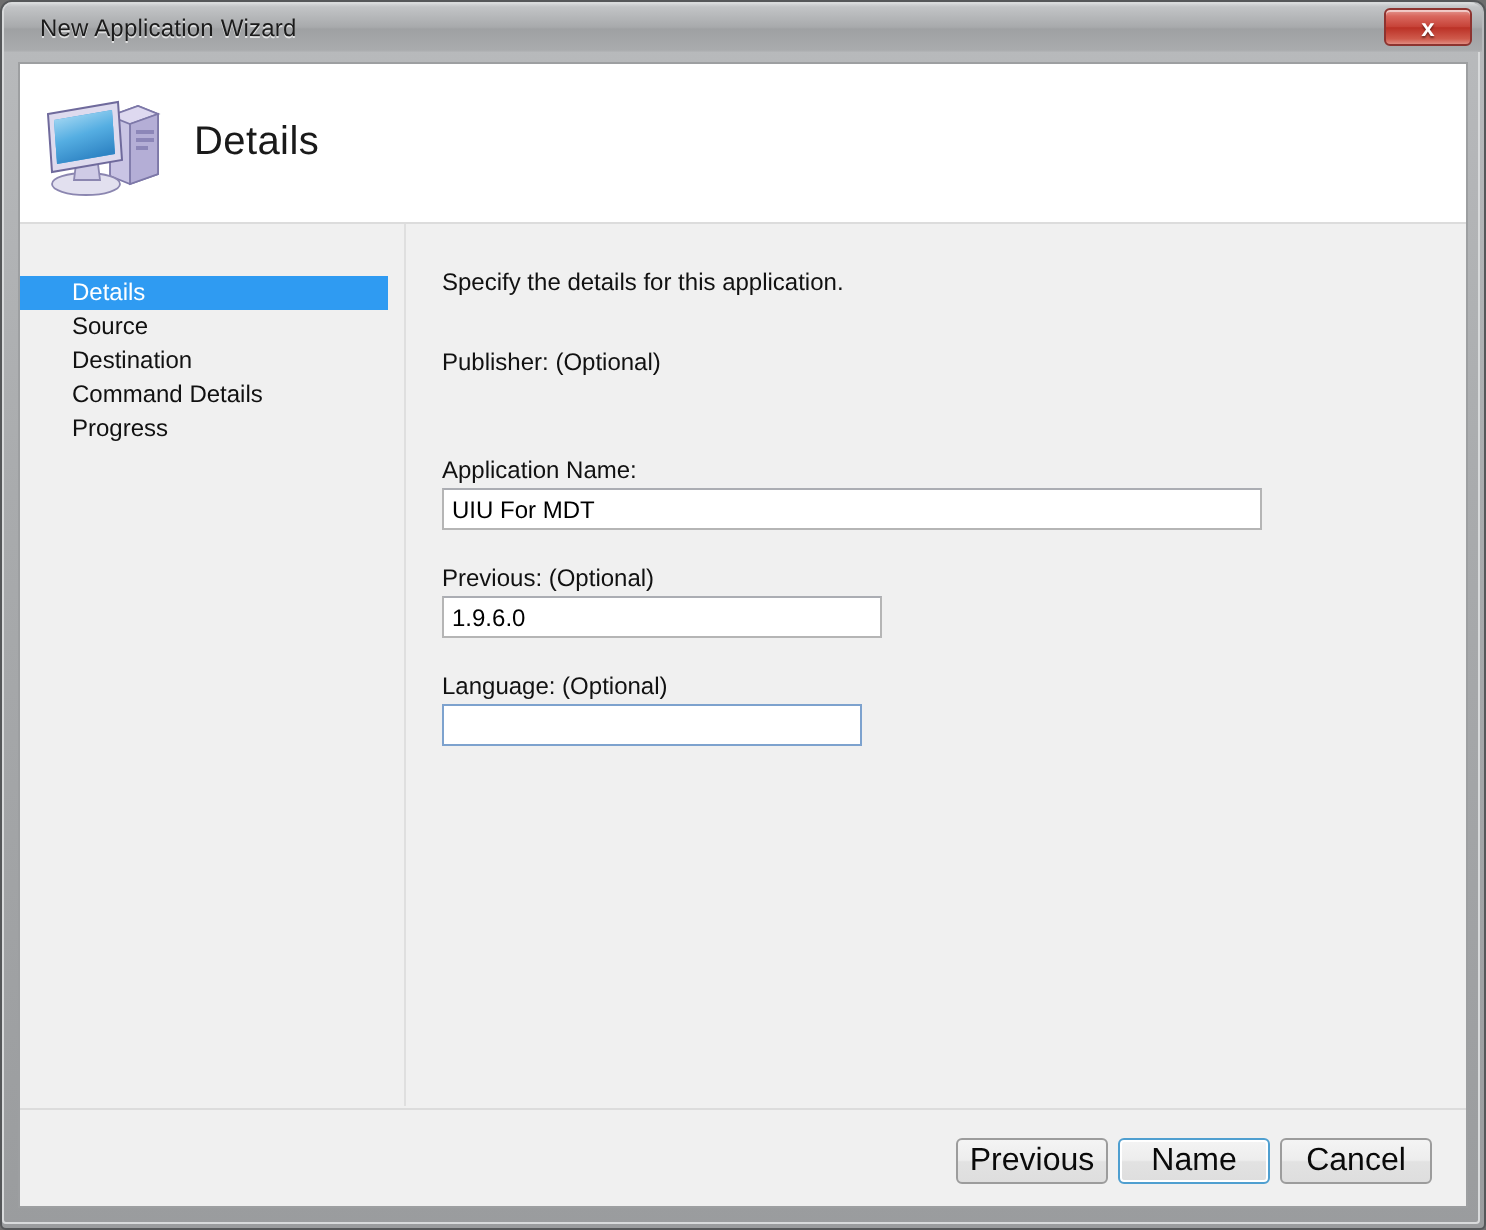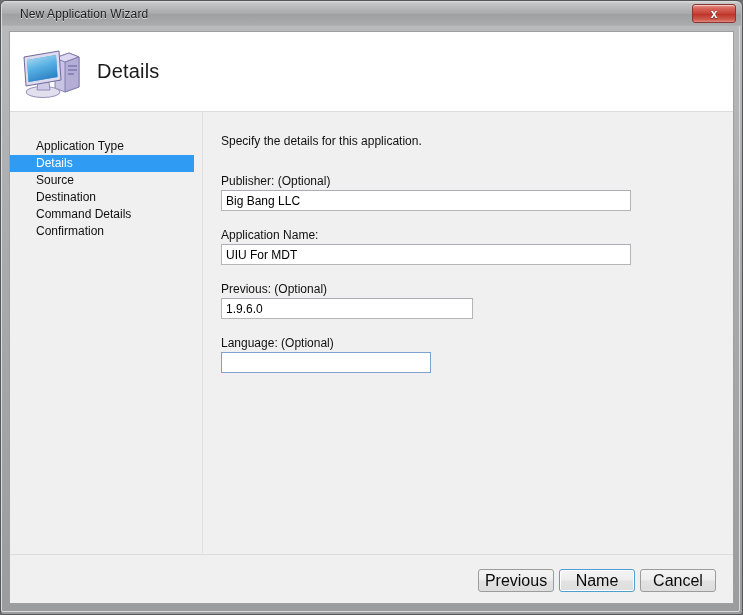--- a/index.html
+++ b/index.html
@@ -302,7 +302,6 @@
 
     <div class="nav-panel">
       <div class="nav-list">
-        <div class="nav-item">Application Type</div>
         <div class="nav-item active">Details</div>
         <div class="nav-item">Source</div>
         <div class="nav-item">Destination</div>

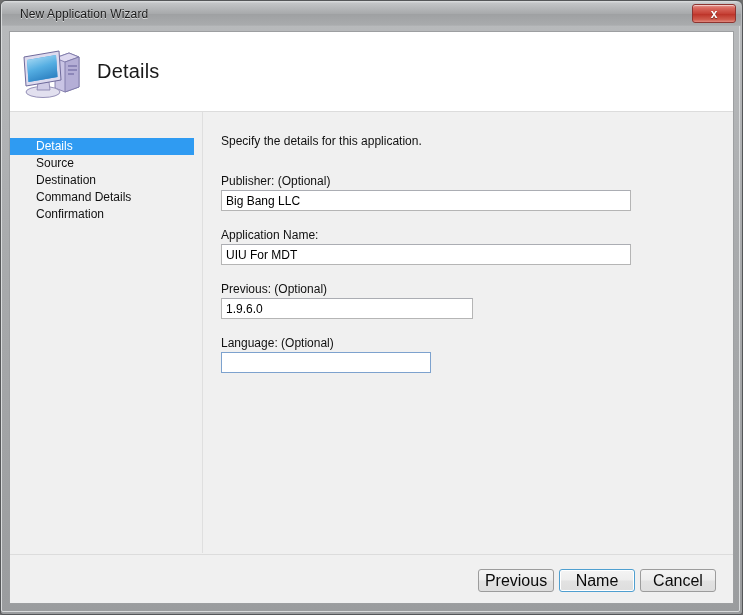--- a/index.html
+++ b/index.html
@@ -315,7 +315,6 @@
       <div class="intro-text">Specify the details for this application.</div>
 
       <div class="field-label" style="left:18px; top:62px;">Publisher: (Optional)</div>
-      <input class="field-input" style="left: 18px; top: 78px; width: 410px;" type="text" value="Big Bang LLC">
 
       <div class="field-label" style="left:18px; top:116px;">Application Name:</div>
       <input class="field-input" style="left: 18px; top: 132px; width: 410px;" type="text" value="UIU For MDT">

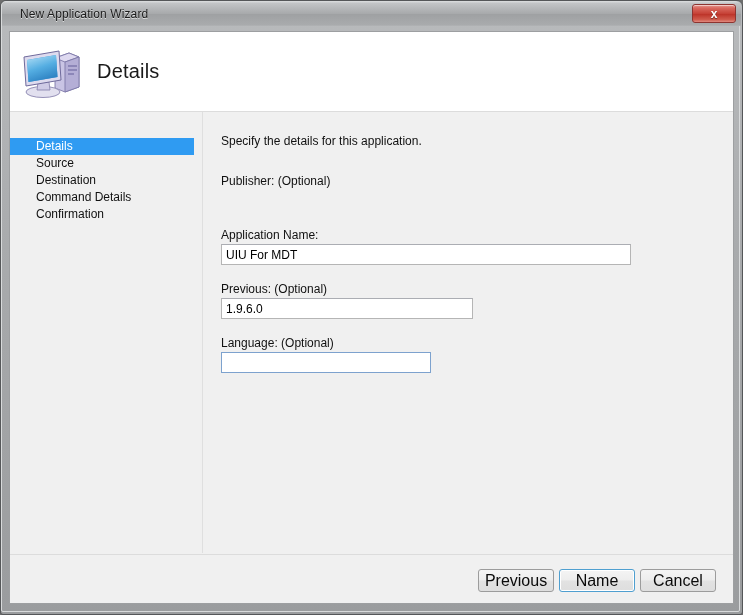--- a/index.html
+++ b/index.html
@@ -306,6 +306,7 @@
         <div class="nav-item">Source</div>
         <div class="nav-item">Destination</div>
         <div class="nav-item">Command Details</div>
+        <div class="nav-item">Progress</div>
         <div class="nav-item">Confirmation</div>
       </div>
     </div>

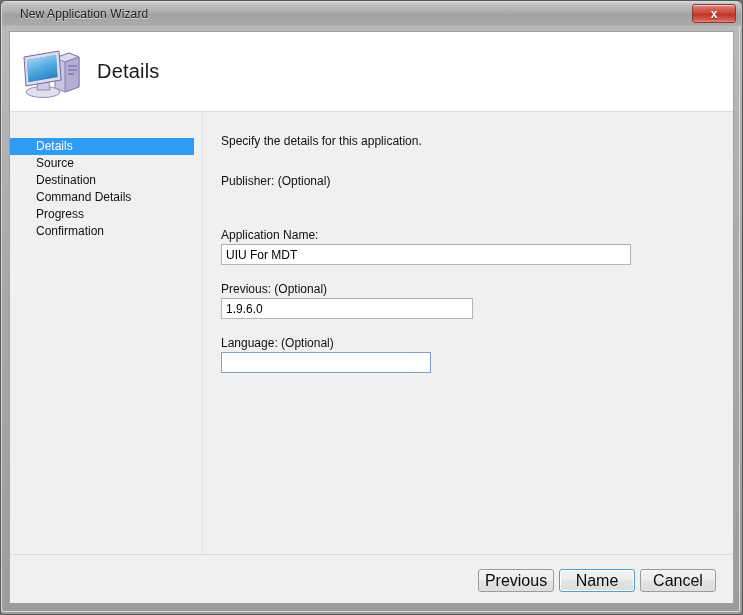--- a/index.html
+++ b/index.html
@@ -307,7 +307,6 @@
         <div class="nav-item">Destination</div>
         <div class="nav-item">Command Details</div>
         <div class="nav-item">Progress</div>
-        <div class="nav-item">Confirmation</div>
       </div>
     </div>
 

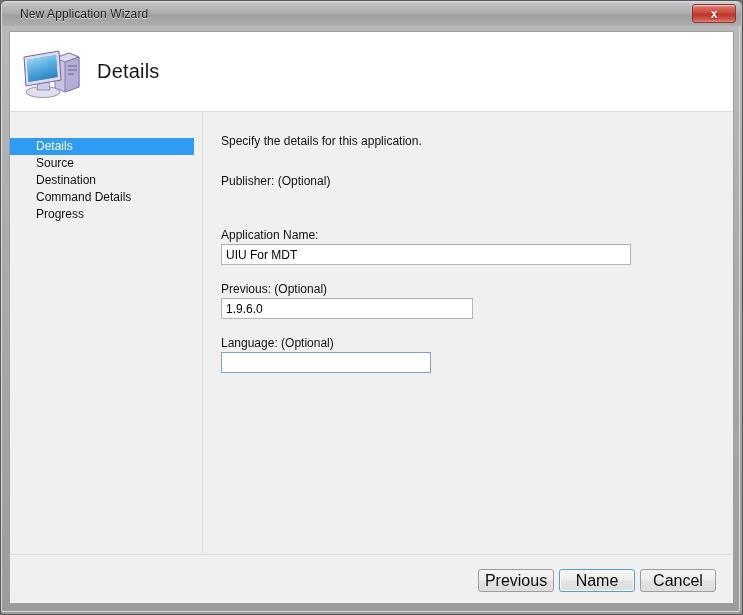--- a/index.html
+++ b/index.html
@@ -320,7 +320,7 @@
       <input class="field-input" style="left: 18px; top: 132px; width: 410px;" type="text" value="UIU For MDT">
 
       <div class="field-label" style="left:18px; top:170px;">Previous: (Optional)</div>
-      <input class="field-input" style="left: 18px; top: 186px; width: 252px;" type="text" value="1.9.6.0">
+      <input class="field-input" style="left: 18px; top: 186px; width: 220px;" type="text" value="1.9.6.0">
 
       <div class="field-label" style="left:18px; top:224px;">Language: (Optional)</div>
       <input class="field-input focused" style="left: 18px; top: 240px; width: 210px;" type="text" autofocus="" value="">

